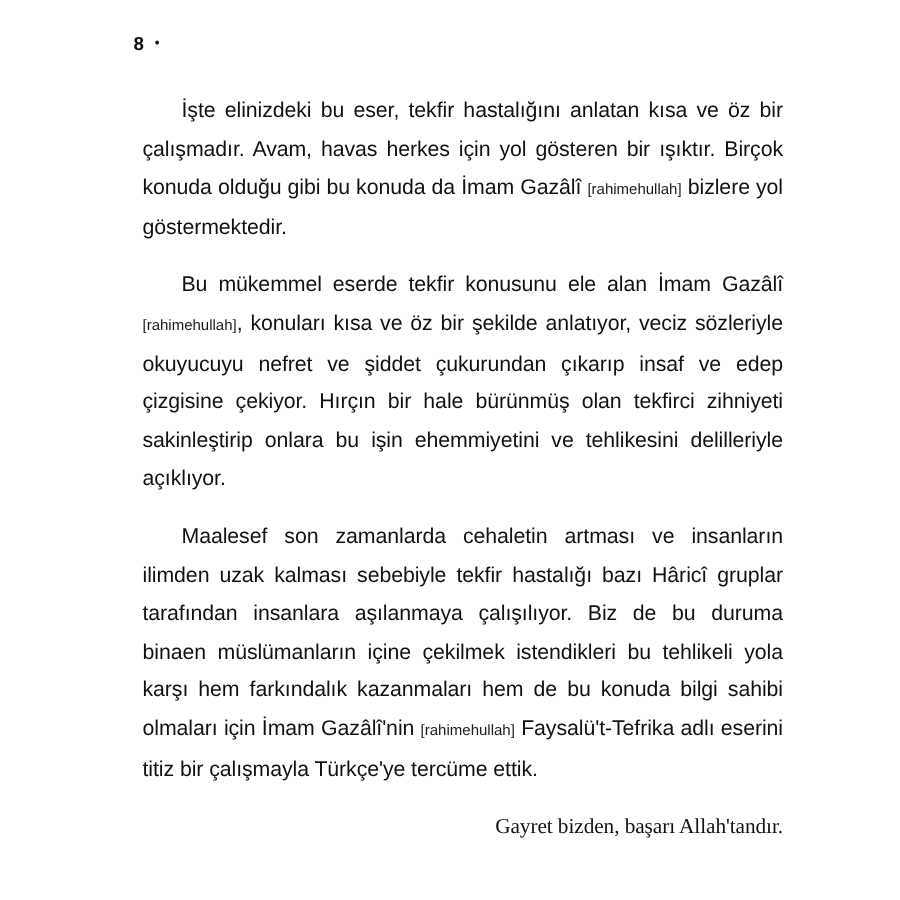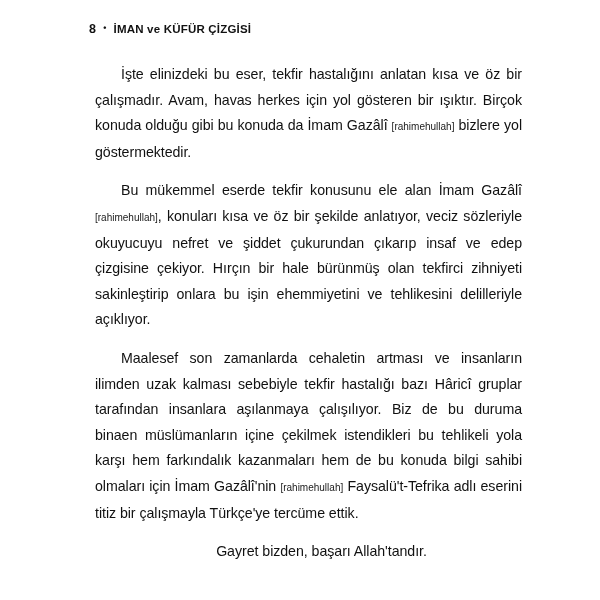--- a/index.html
+++ b/index.html
@@ -80,7 +80,6 @@
   <div class="running-head">
     <span class="folio">8</span>
     <span class="dot">•</span>
-    <span class="title">İMAN ve KÜFÜR ÇİZGİSİ</span>
   </div>
 
   <div class="body-text" id="body-text">

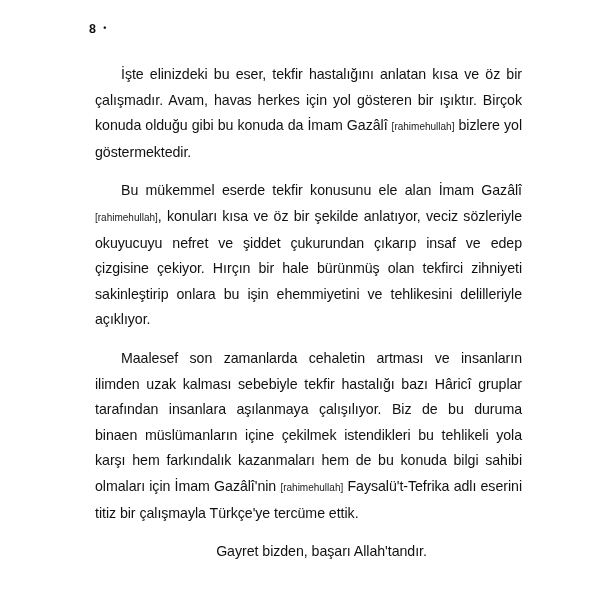--- a/index.html
+++ b/index.html
@@ -61,7 +61,8 @@
     margin-top: 13px;
   }
   .body-text p:last-child {
-    text-align: center;
+    text-align: right;
+    font-family: Liberation Serif, serif;
   }
   .small-caps-note {
     font-size: 10px;

